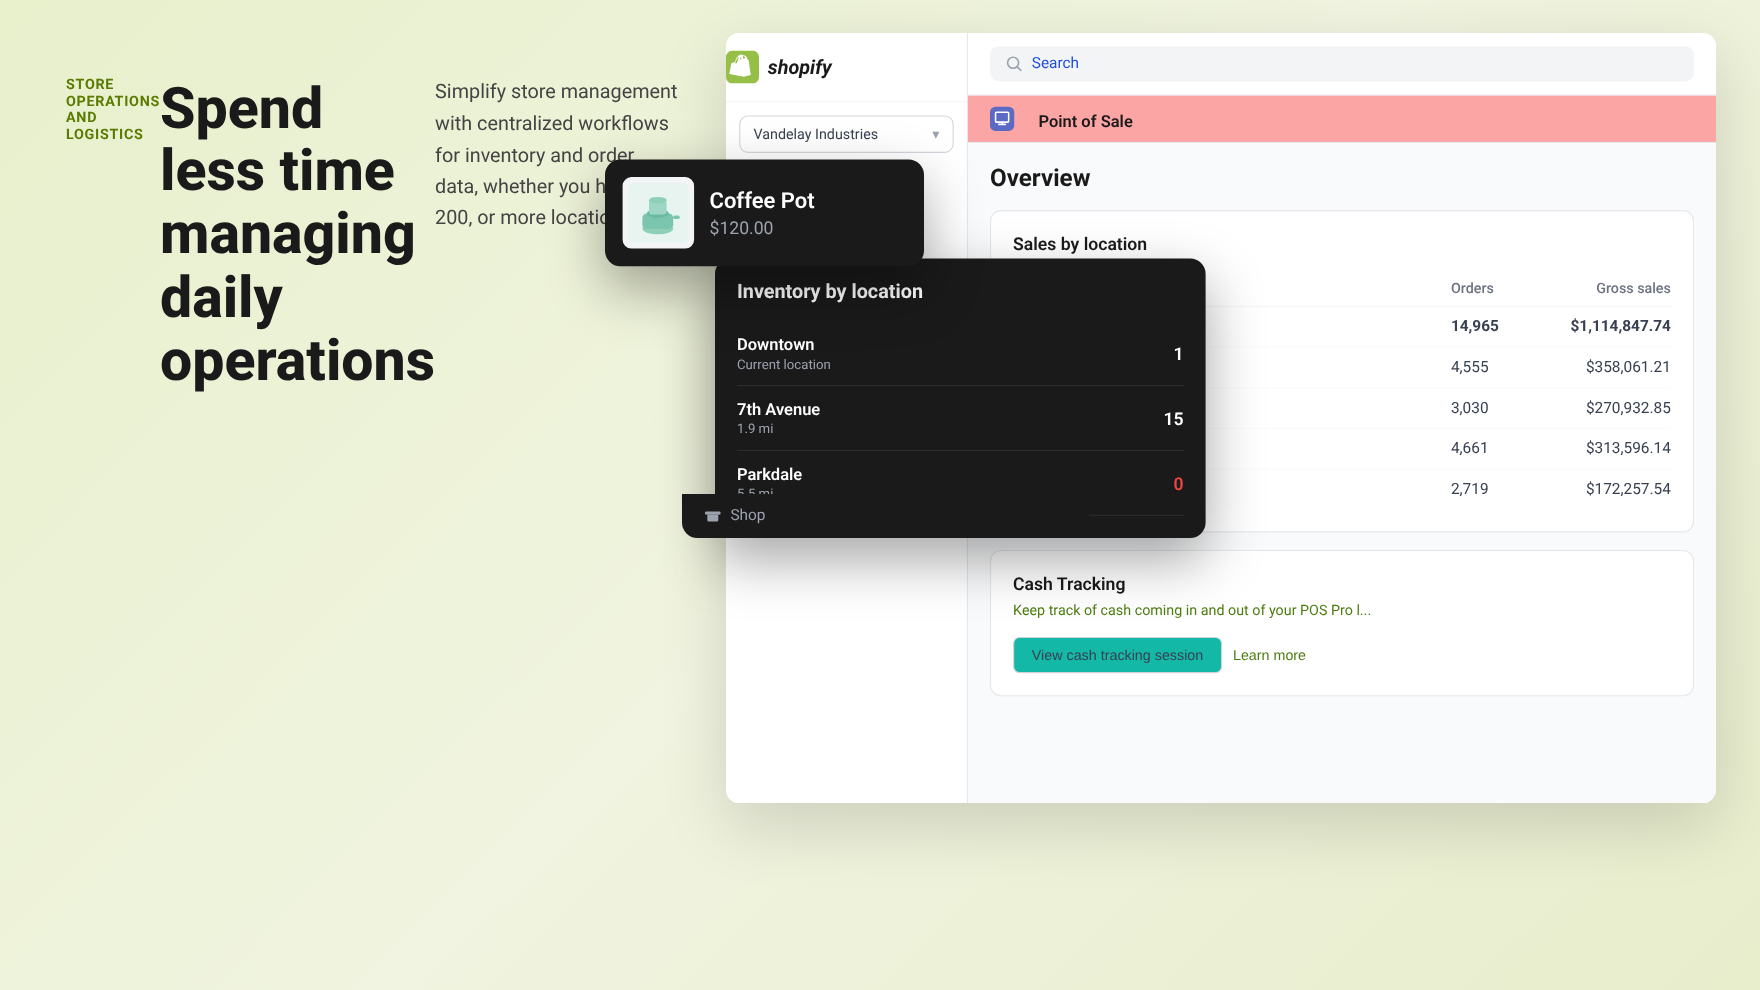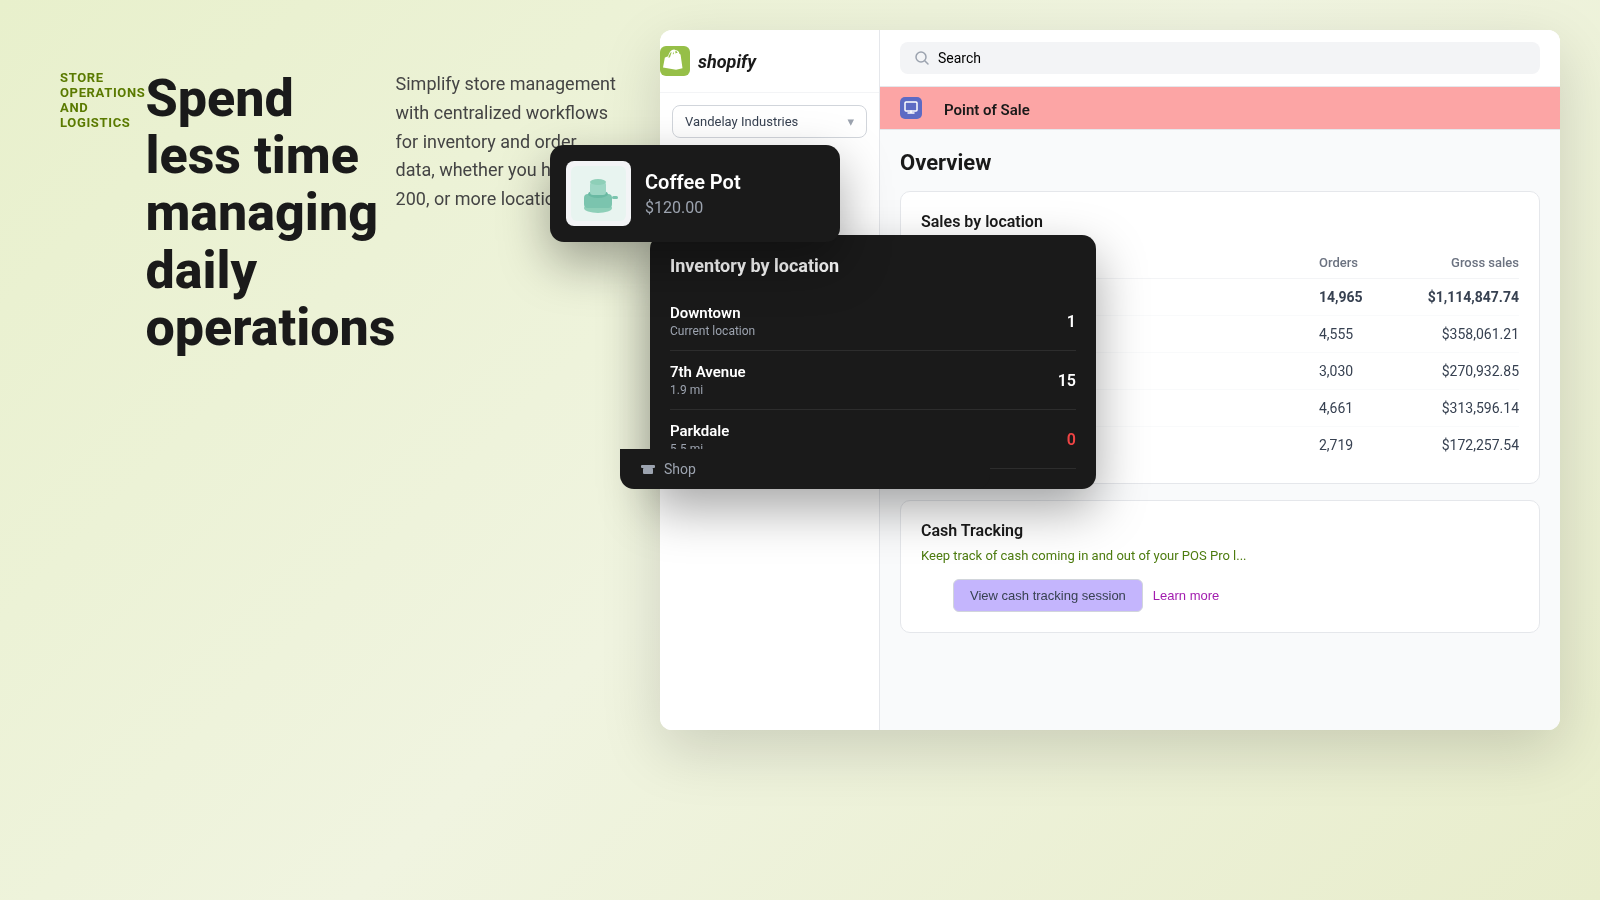--- a/index.html
+++ b/index.html
@@ -539,7 +539,7 @@
               <circle cx="7" cy="7" r="5" stroke="#9ca3af" stroke-width="1.5"></circle>
               <path d="M11 11l3 3" stroke="#9ca3af" stroke-width="1.5" stroke-linecap="round"></path>
             </svg>
-            <span style="color: #000000; text-align: center;">Search</span>
+            <span style="color: #1d4ed8; text-align: center;">Search</span>
           </div>
         </div>
 

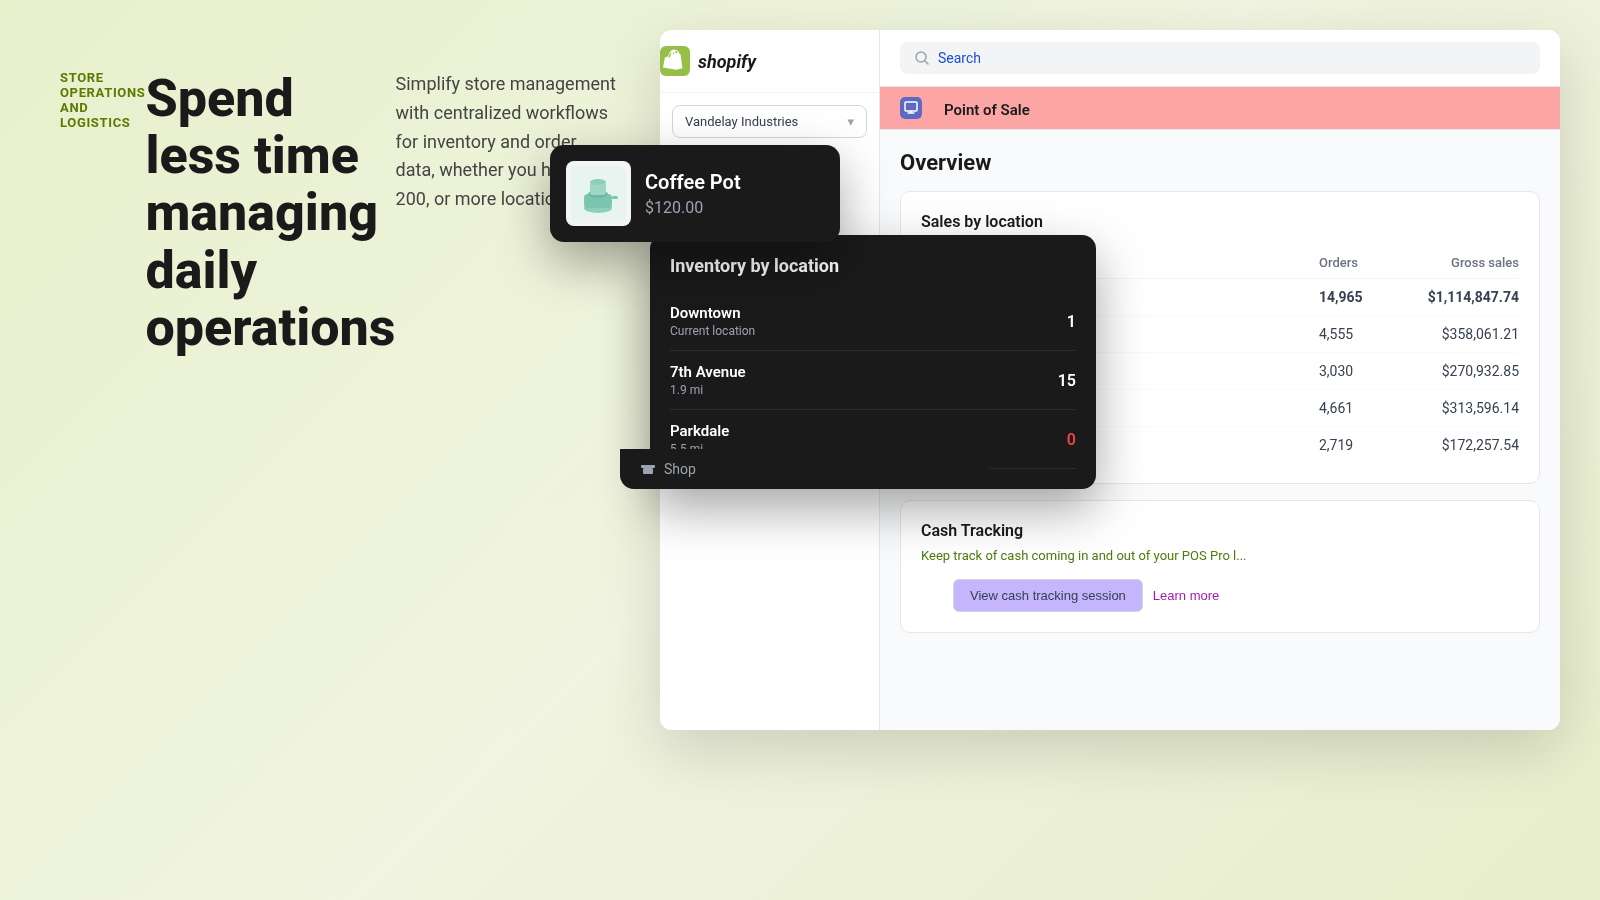--- a/index.html
+++ b/index.html
@@ -315,11 +315,10 @@
       padding: 8px 16px;
       border: 1px solid #d1d5db;
       border-radius: 6px;
-      background: #c4b5fd;
+      background: #14b8a6;
       font-size: 13px;
       color: #374151;
       cursor: pointer;
-      margin-left: 32px;
     }
 
     .btn-link {

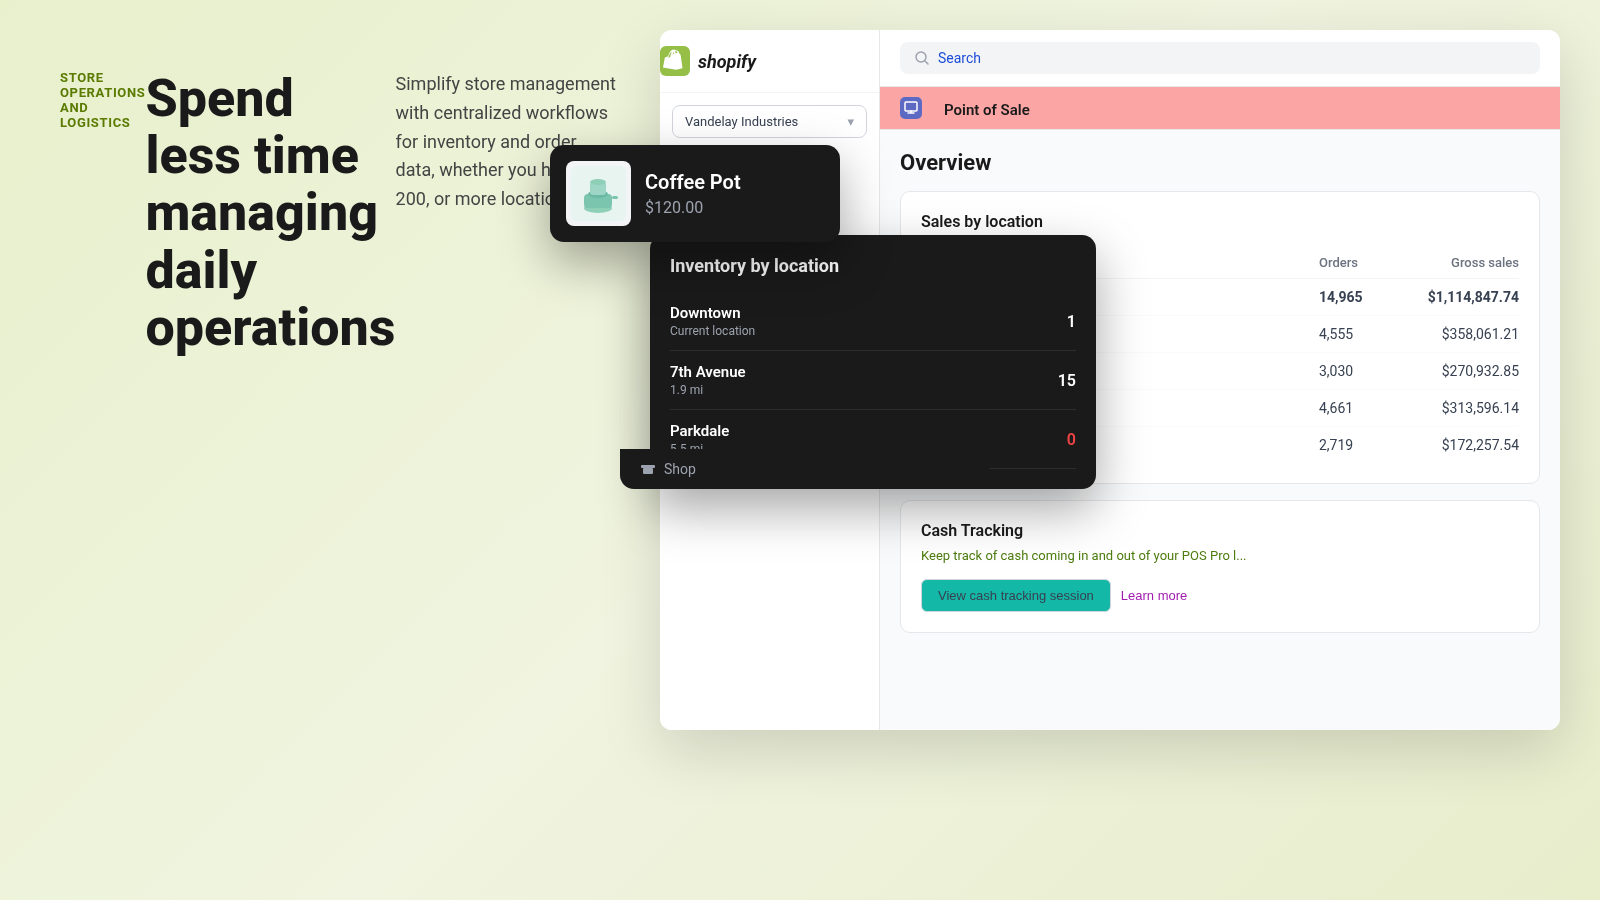--- a/index.html
+++ b/index.html
@@ -323,7 +323,7 @@
 
     .btn-link {
       font-size: 13px;
-      color: #a21caf;
+      color: #4d7c0f;
       cursor: pointer;
       text-decoration: none;
       background: none;

